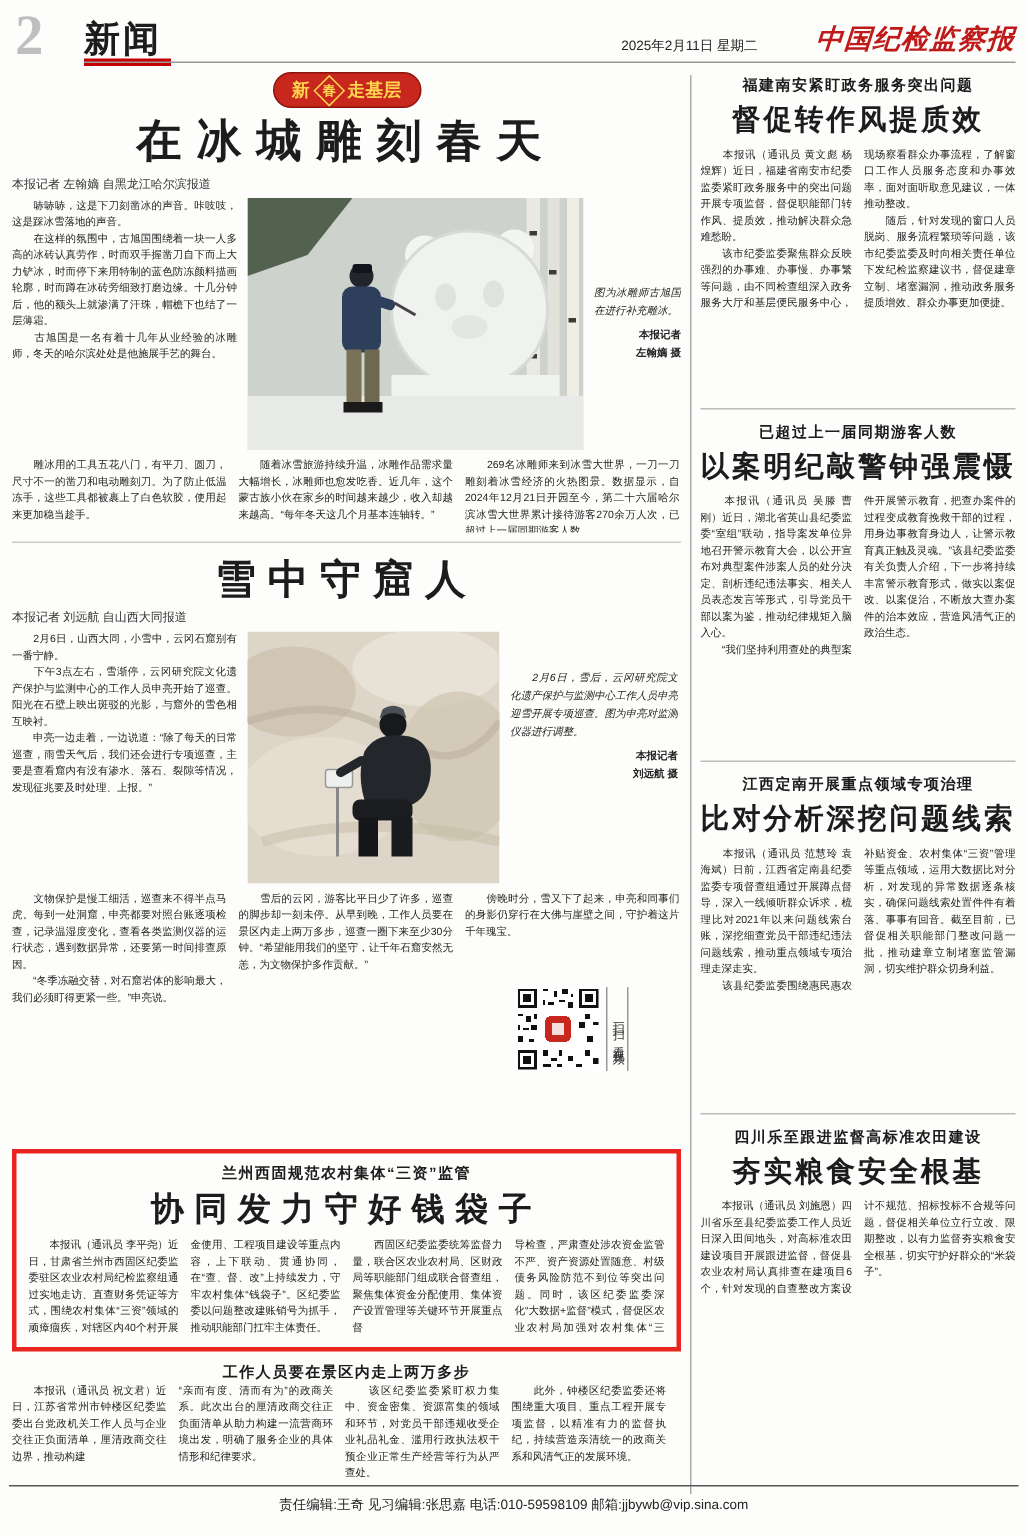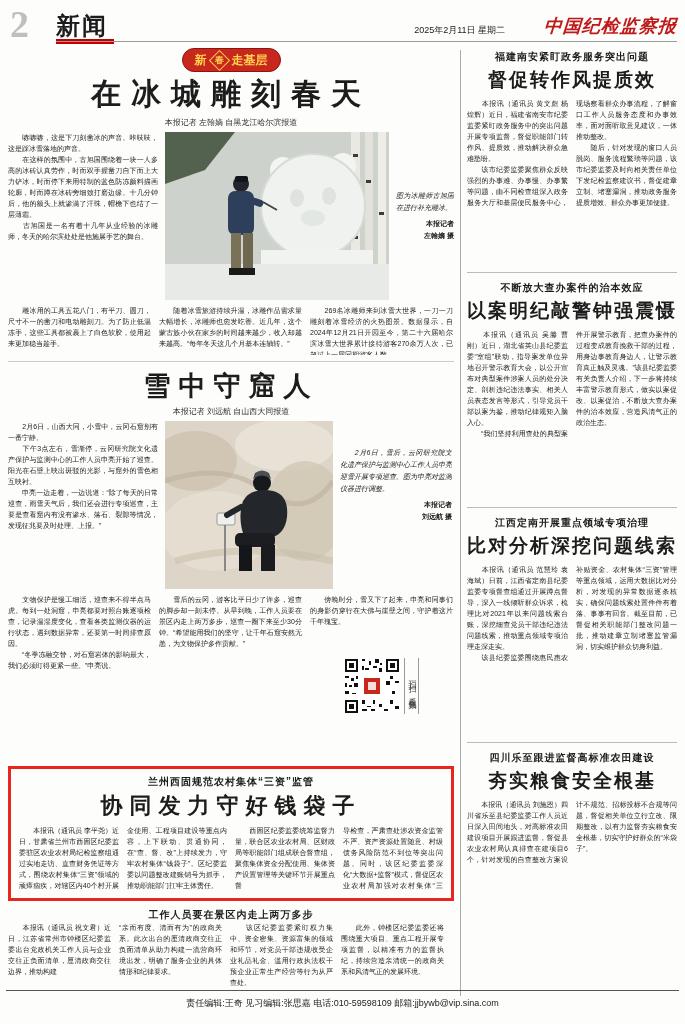--- a/index.html
+++ b/index.html
@@ -25,7 +25,7 @@
   .side{width:210px;}
   
   .kicker{font-size:10px;font-weight:700;text-align:center;letter-spacing:1px;}
-  .byline{font-size:8px;text-align:center;color:#333;margin:2px 0 4px 0;}
+  .byline{font-size:8px;color:#333;margin:2px 0 4px 0;}
   .jt{font-size:7px;line-height:11px;text-align:justify;white-space:pre-wrap;overflow:hidden;color:#222;}
   .cap{font-size:7px;line-height:12px;font-style:italic;color:#222;overflow:hidden;}
   .cap-credit{font-size:7px;text-align:right;margin-top:4px;font-weight:700;font-style:normal;}

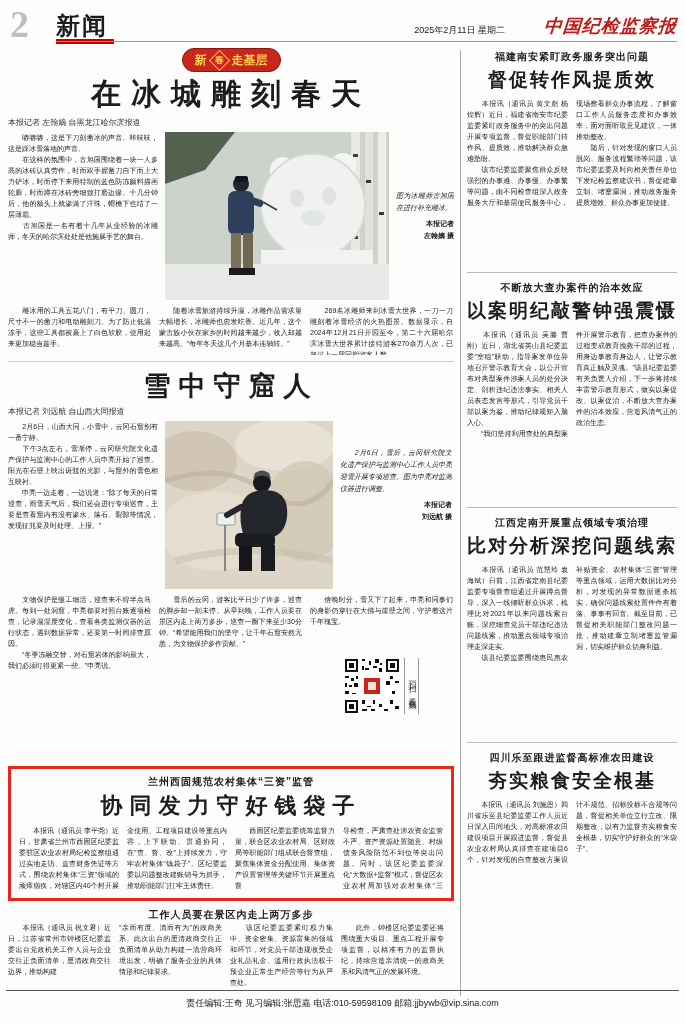--- a/index.html
+++ b/index.html
@@ -296,7 +296,7 @@
       <hr class="shr">
 
       <div class="sart">
-        <div class="kicker">不断放大查办案件的治本效应</div>
+        <div class="kicker">已超过上一届同期游客人数</div>
         <div class="st serif">以案明纪敲警钟强震慑</div>
         <div class="sbody jt" style="height:172px;">　　本报讯（通讯员 吴滕 曹刚）近日，湖北省英山县纪委监委“室组”联动，指导案发单位异地召开警示教育大会，以公开宣布对典型案件涉案人员的处分决定、剖析违纪违法事实、相关人员表态发言等形式，引导党员干部以案为鉴，推动纪律规矩入脑入心。
 　　“我们坚持利用查处的典型案件开展警示教育，把查办案件的过程变成教育挽救干部的过程，用身边事教育身边人，让警示教育真正触及灵魂。”该县纪委监委有关负责人介绍，下一步将持续丰富警示教育形式，做实以案促改、以案促治，不断放大查办案件的治本效应，营造风清气正的政治生态。</div>

